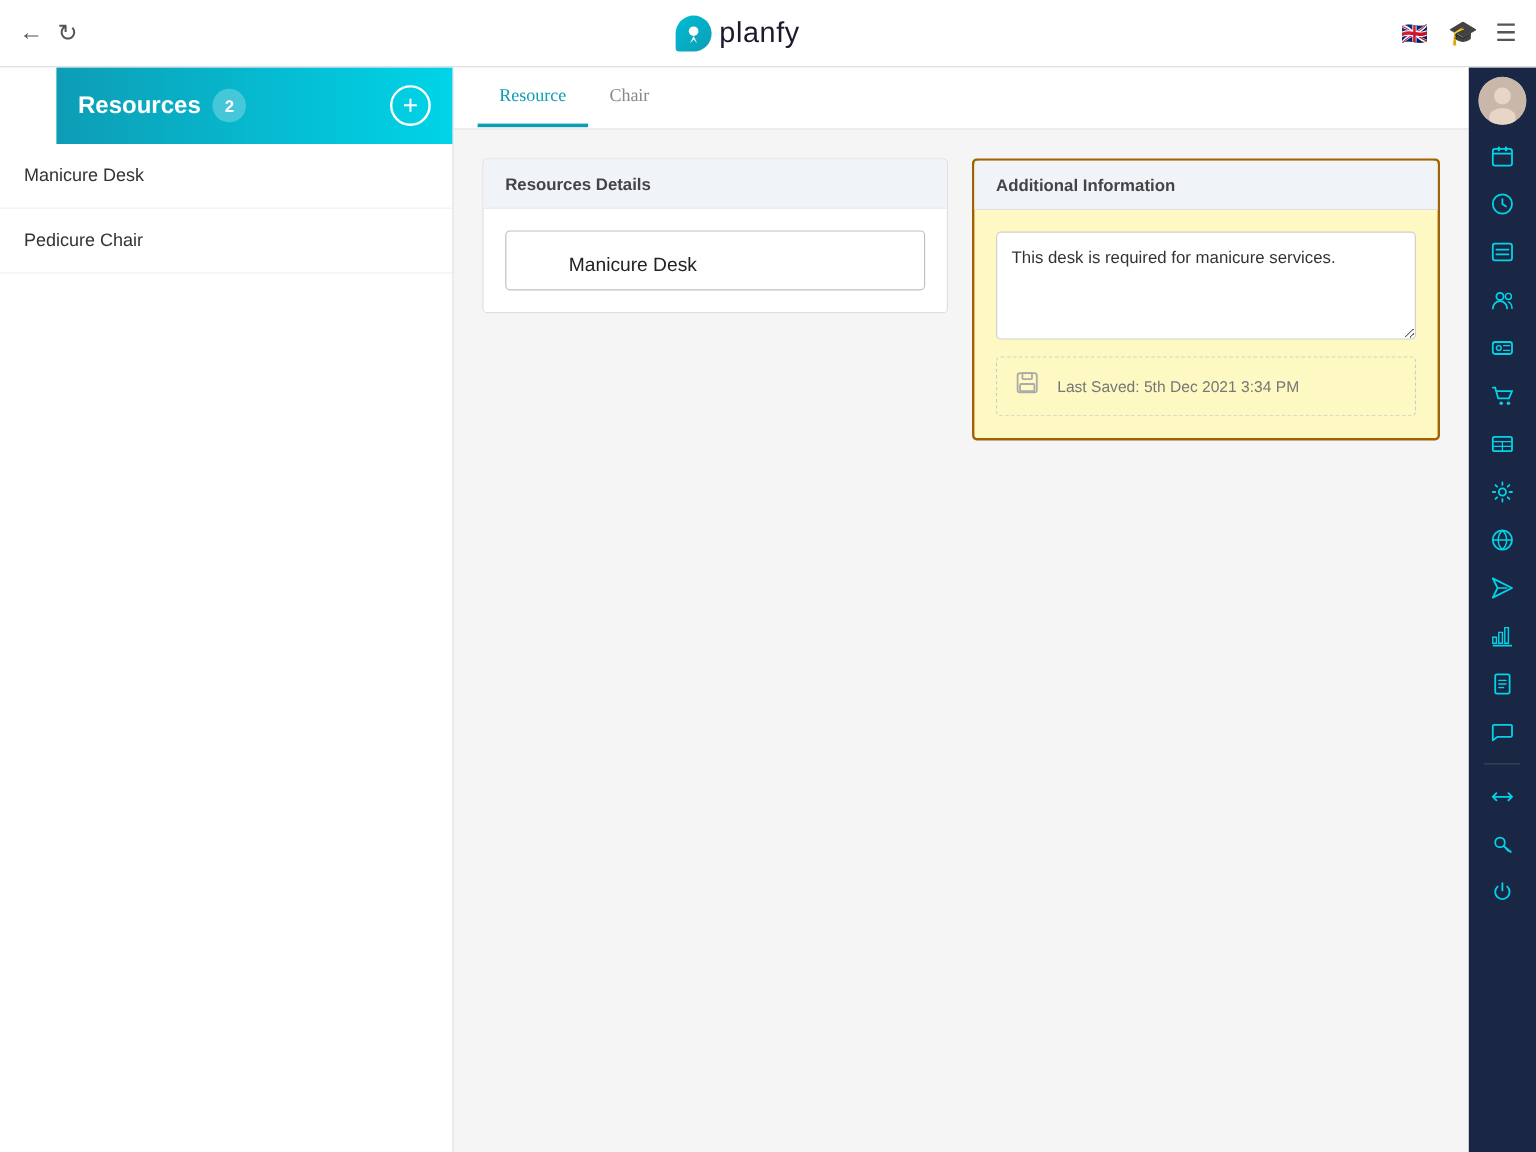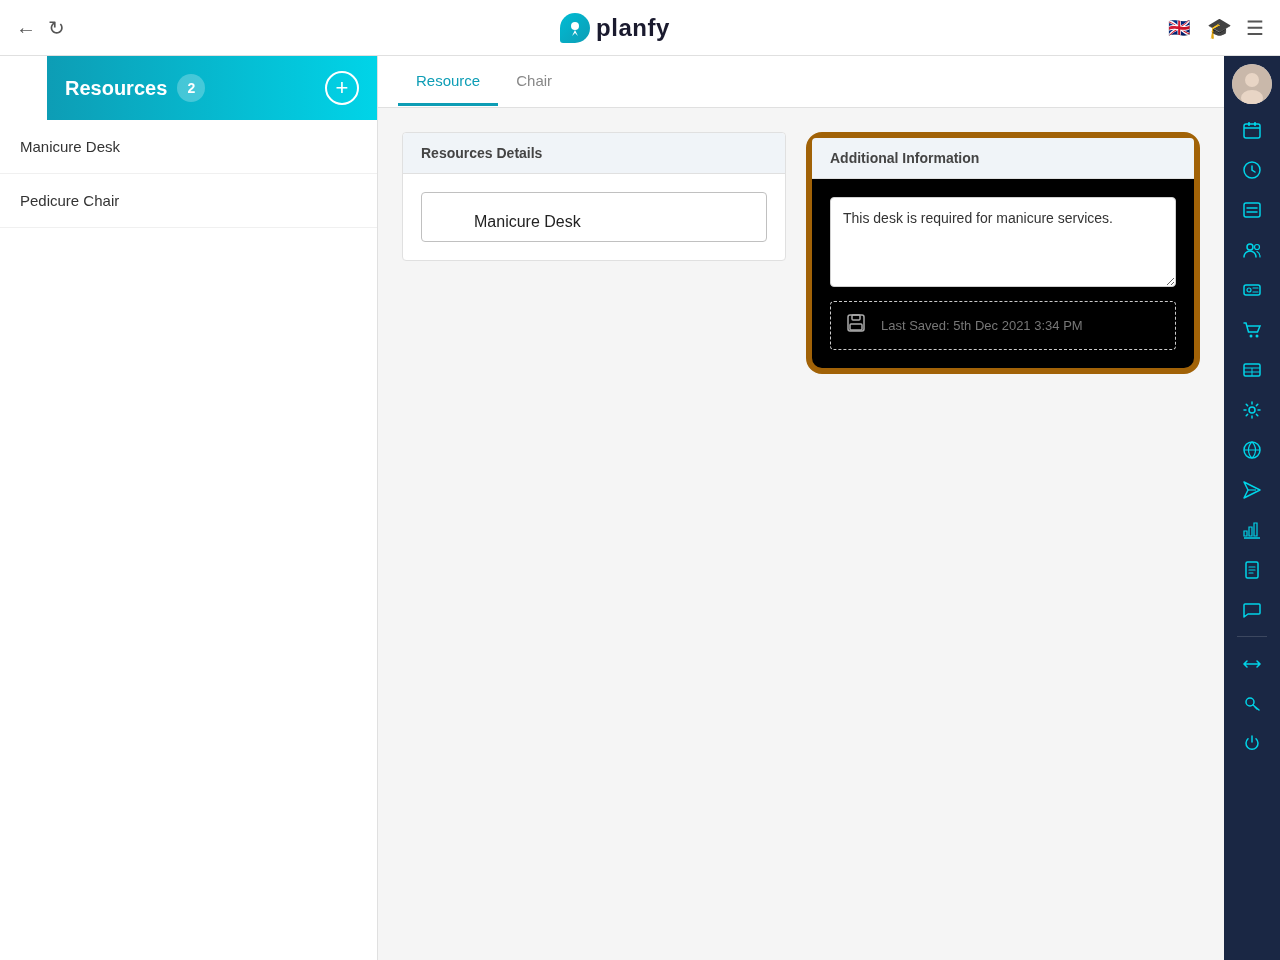--- a/index.html
+++ b/index.html
@@ -21,7 +21,7 @@
     .top-bar-center { display: flex; align-items: center; gap: 8px; }
     .top-bar-right { display: flex; align-items: center; gap: 14px; }
     .nav-icon { font-size: 20px; color: #555; cursor: pointer; }
-    .logo-text { font-size: 24px; font-weight: 700; color: #1a1a2e; letter-spacing: 0.5px; }
+    .logo-text { font-size: 24px; font-weight: 400; color: #1a1a2e; letter-spacing: 0.5px; }
 
     
     .main-layout {

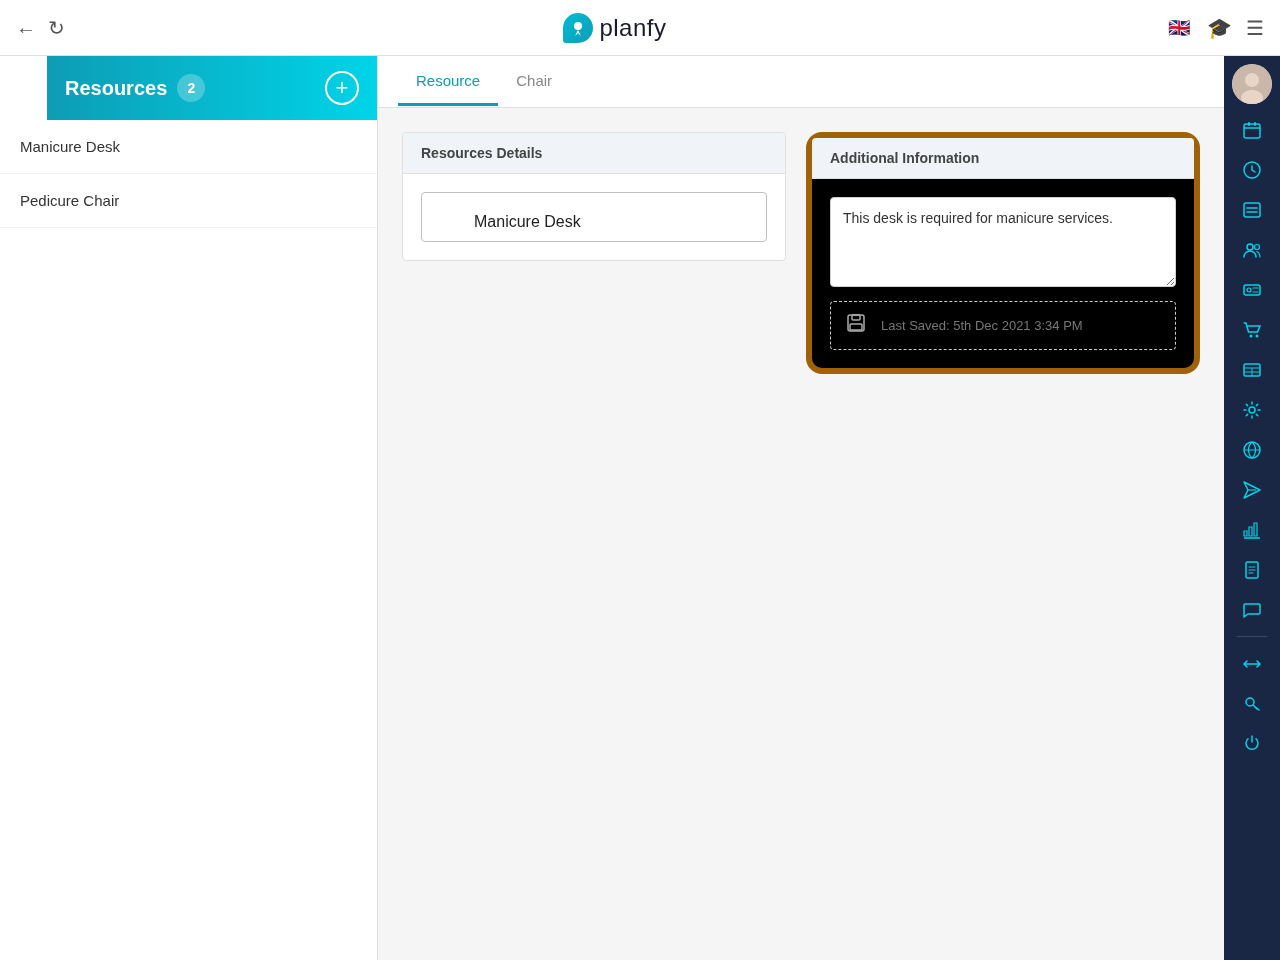--- a/index.html
+++ b/index.html
@@ -117,6 +117,7 @@
       color: #888;
       border-bottom: 3px solid transparent;
       margin-bottom: -1px;
+      font-family: Liberation Serif, serif;
     }
     .tab.active {
       color: #0d9db5;

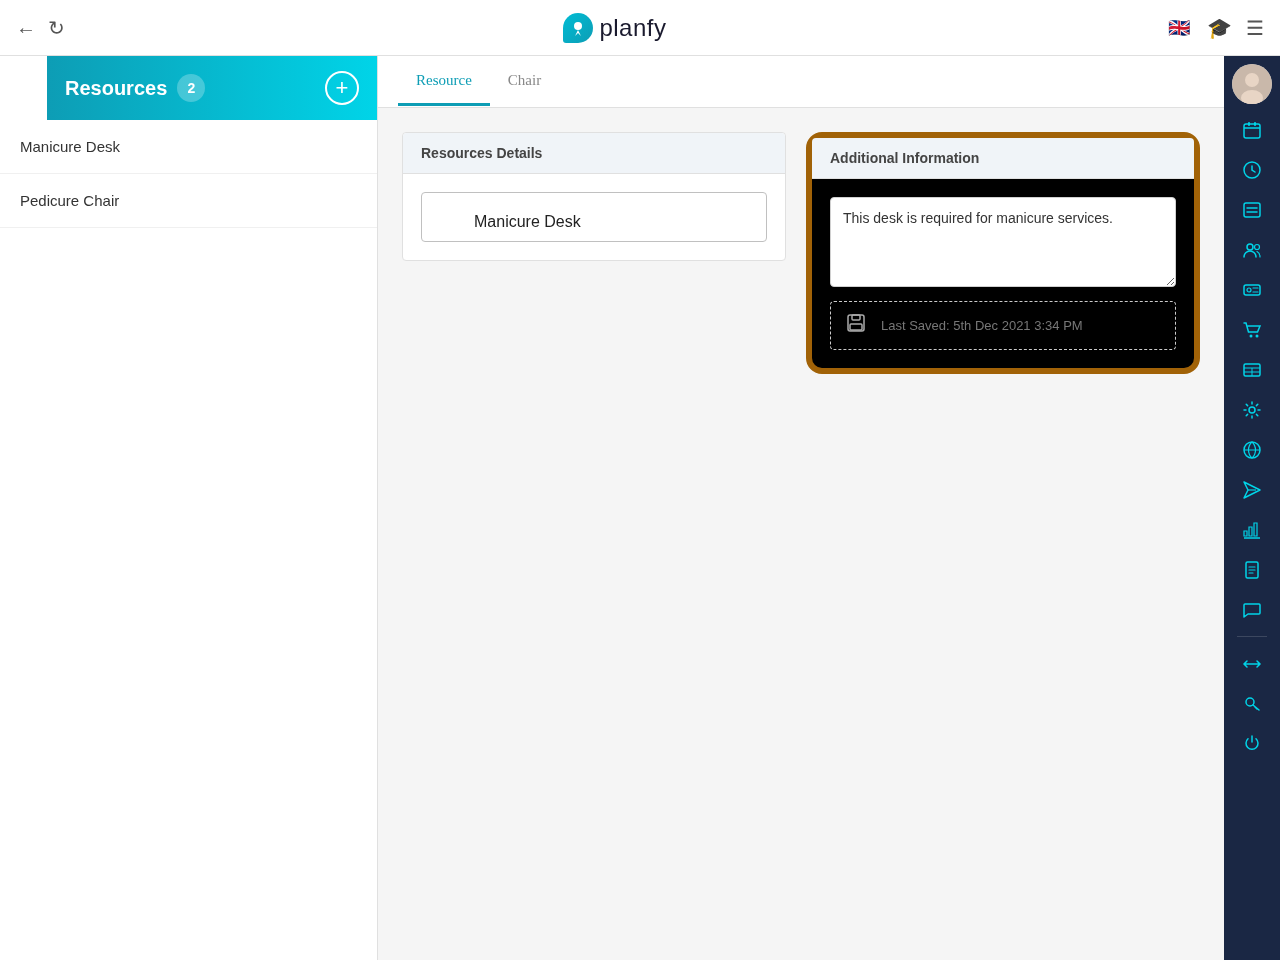--- a/index.html
+++ b/index.html
@@ -185,9 +185,9 @@
 
     
     .additional-box {
-      background: #000000;
-      border: 6px solid #a16207;
-      border-radius: 16px;
+      background: #fef9c3;
+      border: 2px solid #a16207;
+      border-radius: 4px;
       flex: 1;
     }
     .additional-body { padding: 18px; display: flex; flex-direction: column; gap: 14px; }

